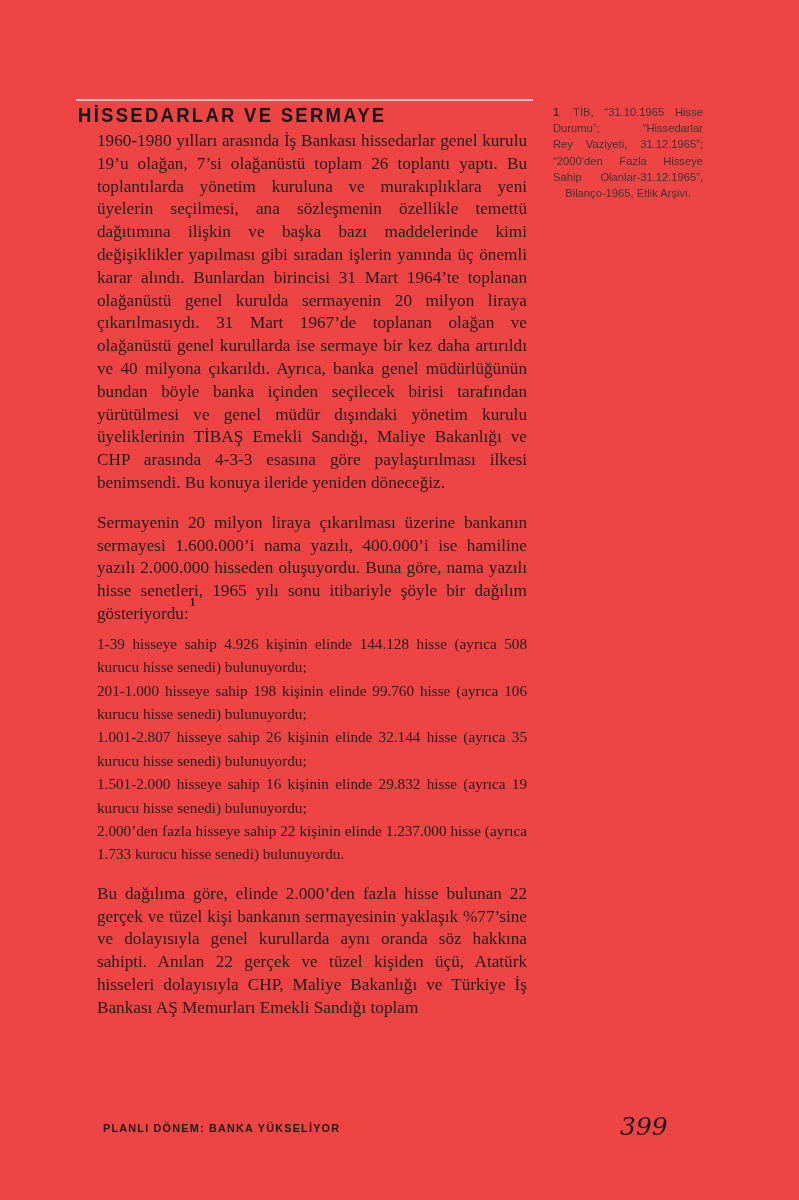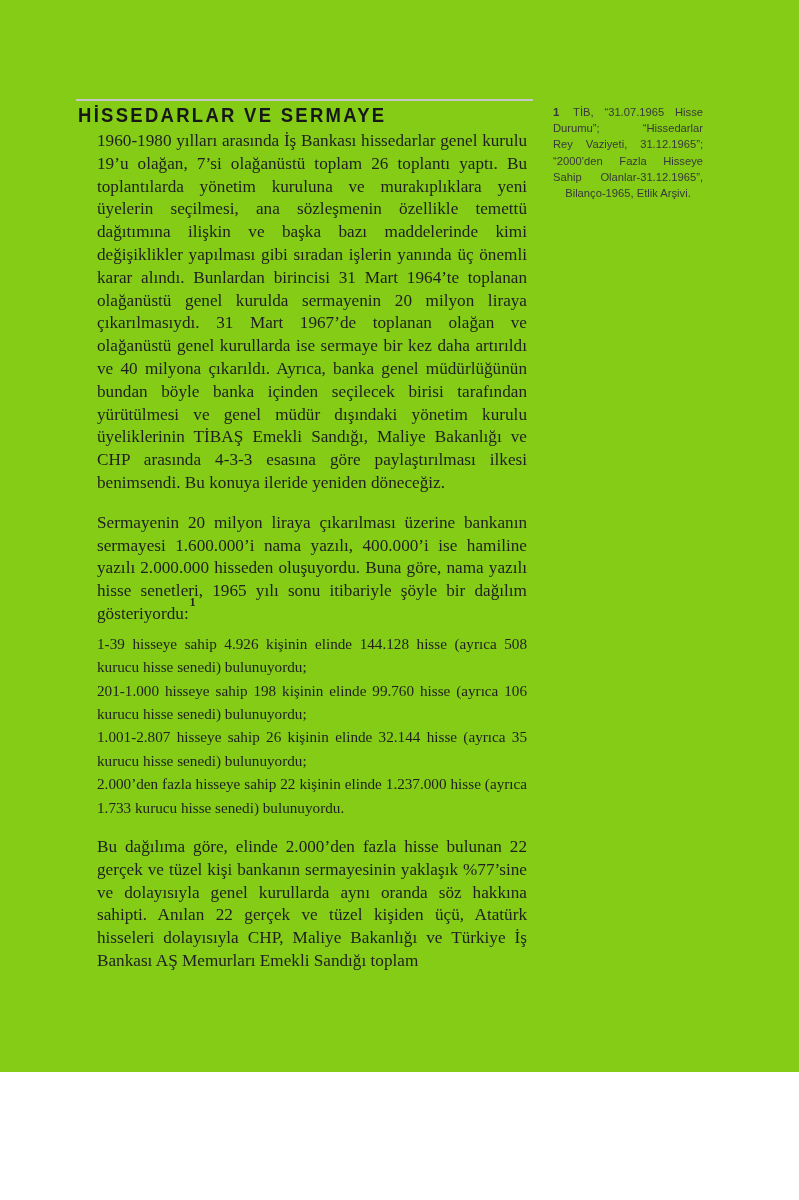--- a/index.html
+++ b/index.html
@@ -6,8 +6,8 @@
   .page {
     position: relative;
     width: 799px;
-    height: 1072px;
-    background: #84cc16;
+    height: 1200px;
+    background: #ef4444;
     overflow: hidden;
     font-family: "Liberation Serif", "DejaVu Serif", serif;
   }

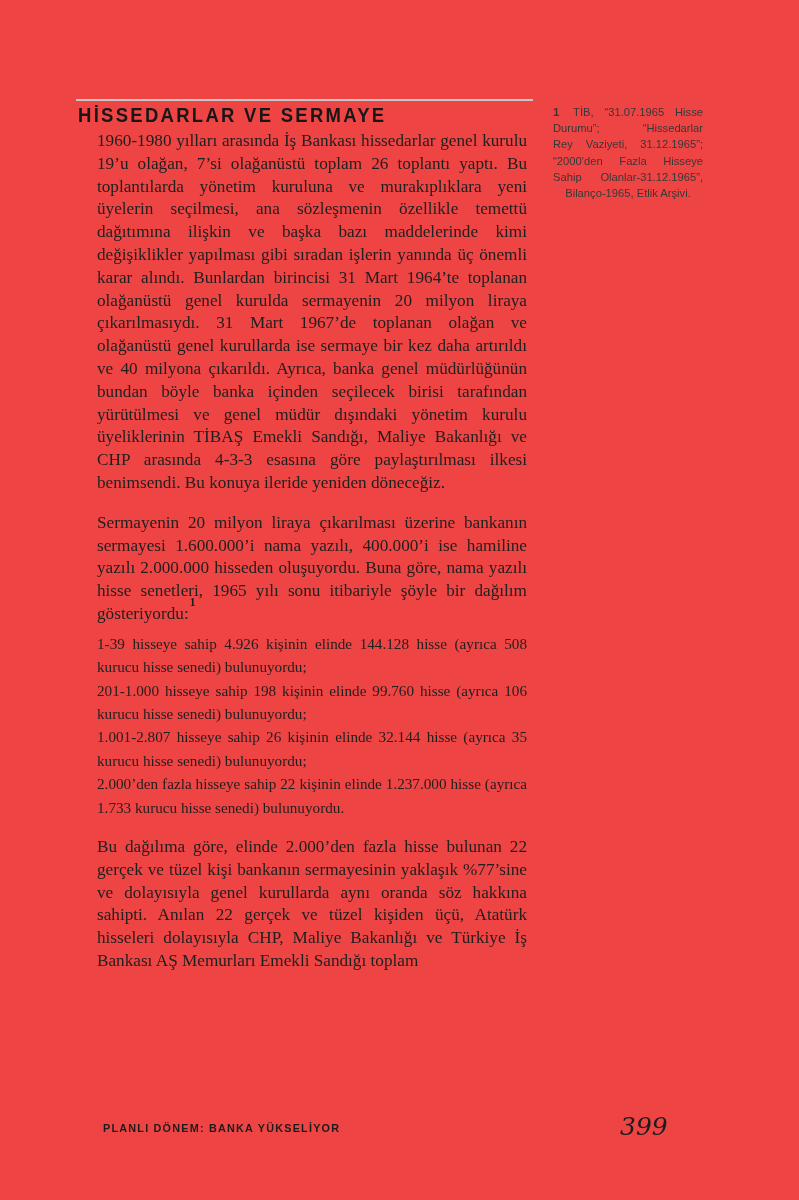--- a/index.html
+++ b/index.html
@@ -105,7 +105,7 @@
   <h1 class="heading">HİSSEDARLAR VE SERMAYE</h1>
 
   <aside class="footnote">
-    <div class="fn-line fn-just"><b class="fn-marker">1</b> <span>TİB, “31.07.1965 Hisse</span></div>
+    <div class="fn-line fn-just"><b class="fn-marker">1</b> <span>TİB, “31.10.1965 Hisse</span></div>
     <div class="fn-line fn-just">Durumu”; “Hissedarlar</div>
     <div class="fn-line fn-just">Rey Vaziyeti, 31.12.1965”;</div>
     <div class="fn-line fn-just">“2000’den Fazla Hisseye</div>

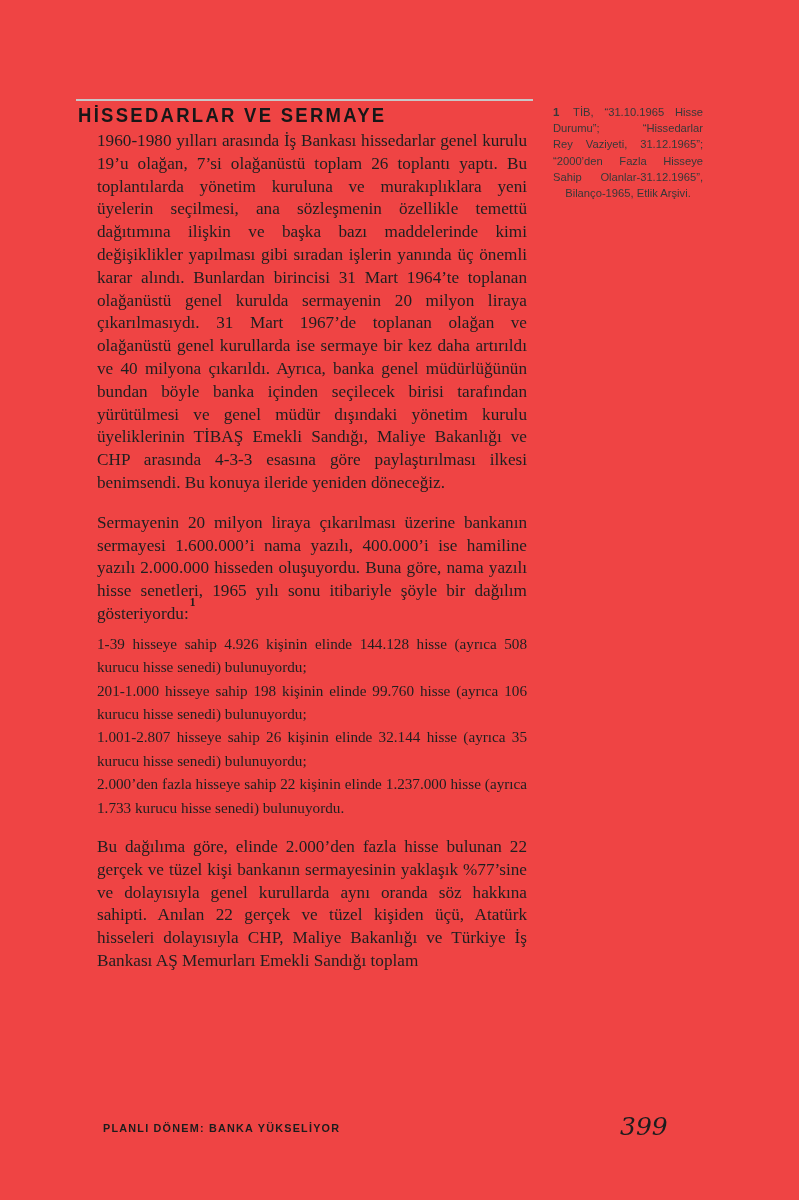--- a/index.html
+++ b/index.html
@@ -122,6 +122,7 @@
       <p class="dist-item">1-39 hisseye sahip 4.926 kişinin elinde 144.128 hisse (ayrıca 508 kurucu hisse senedi) bulunuyordu;</p>
       <p class="dist-item">201-1.000 hisseye sahip 198 kişinin elinde 99.760 hisse (ayrıca 106 kurucu hisse senedi) bulunuyordu;</p>
       <p class="dist-item">1.001-2.807 hisseye sahip 26 kişinin elinde 32.144 hisse (ayrıca 35 kurucu hisse senedi) bulunuyordu;</p>
+      <p class="dist-item">1.501-2.000 hisseye sahip 16 kişinin elinde 29.832 hisse (ayrıca 19 kurucu hisse senedi) bulunuyordu;</p>
       <p class="dist-item">2.000’den fazla hisseye sahip 22 kişinin elinde 1.237.000 hisse (ayrıca 1.733 kurucu hisse senedi) bulunuyordu.</p>
     </div>
 

